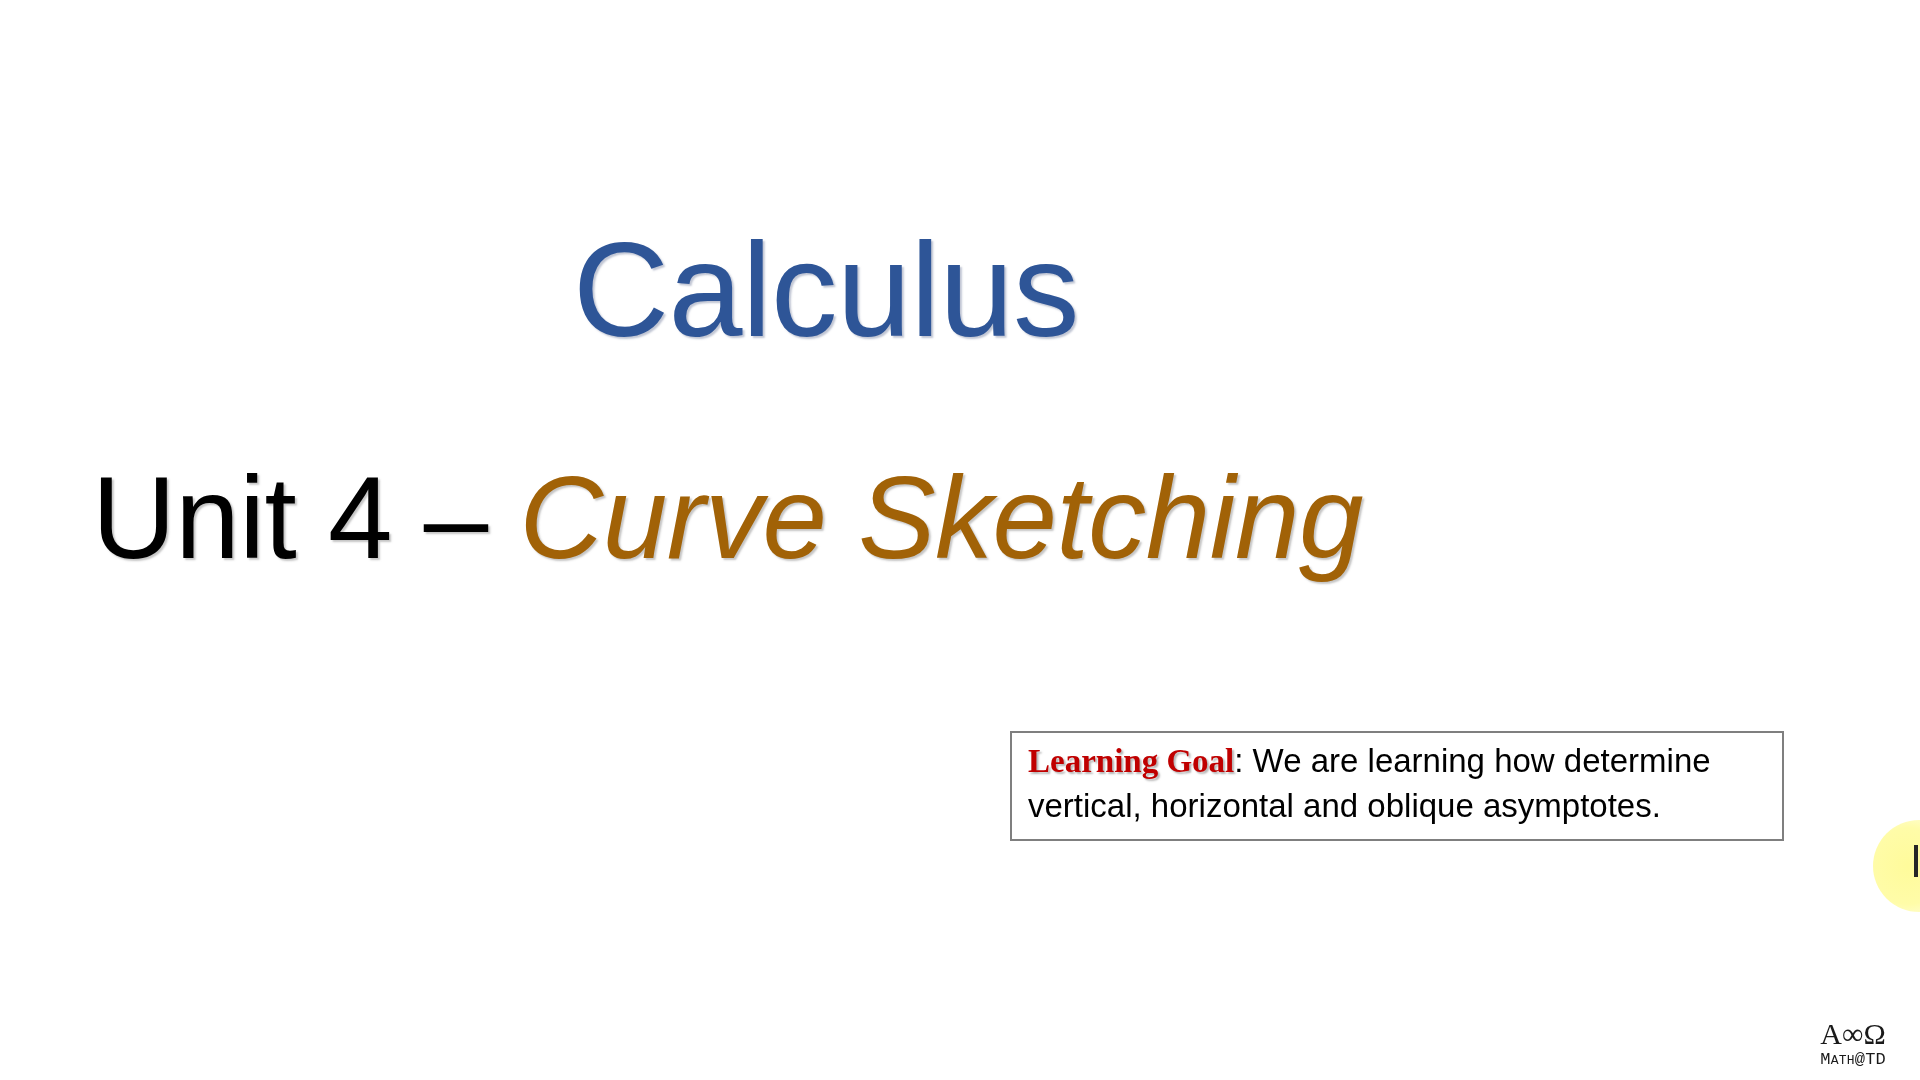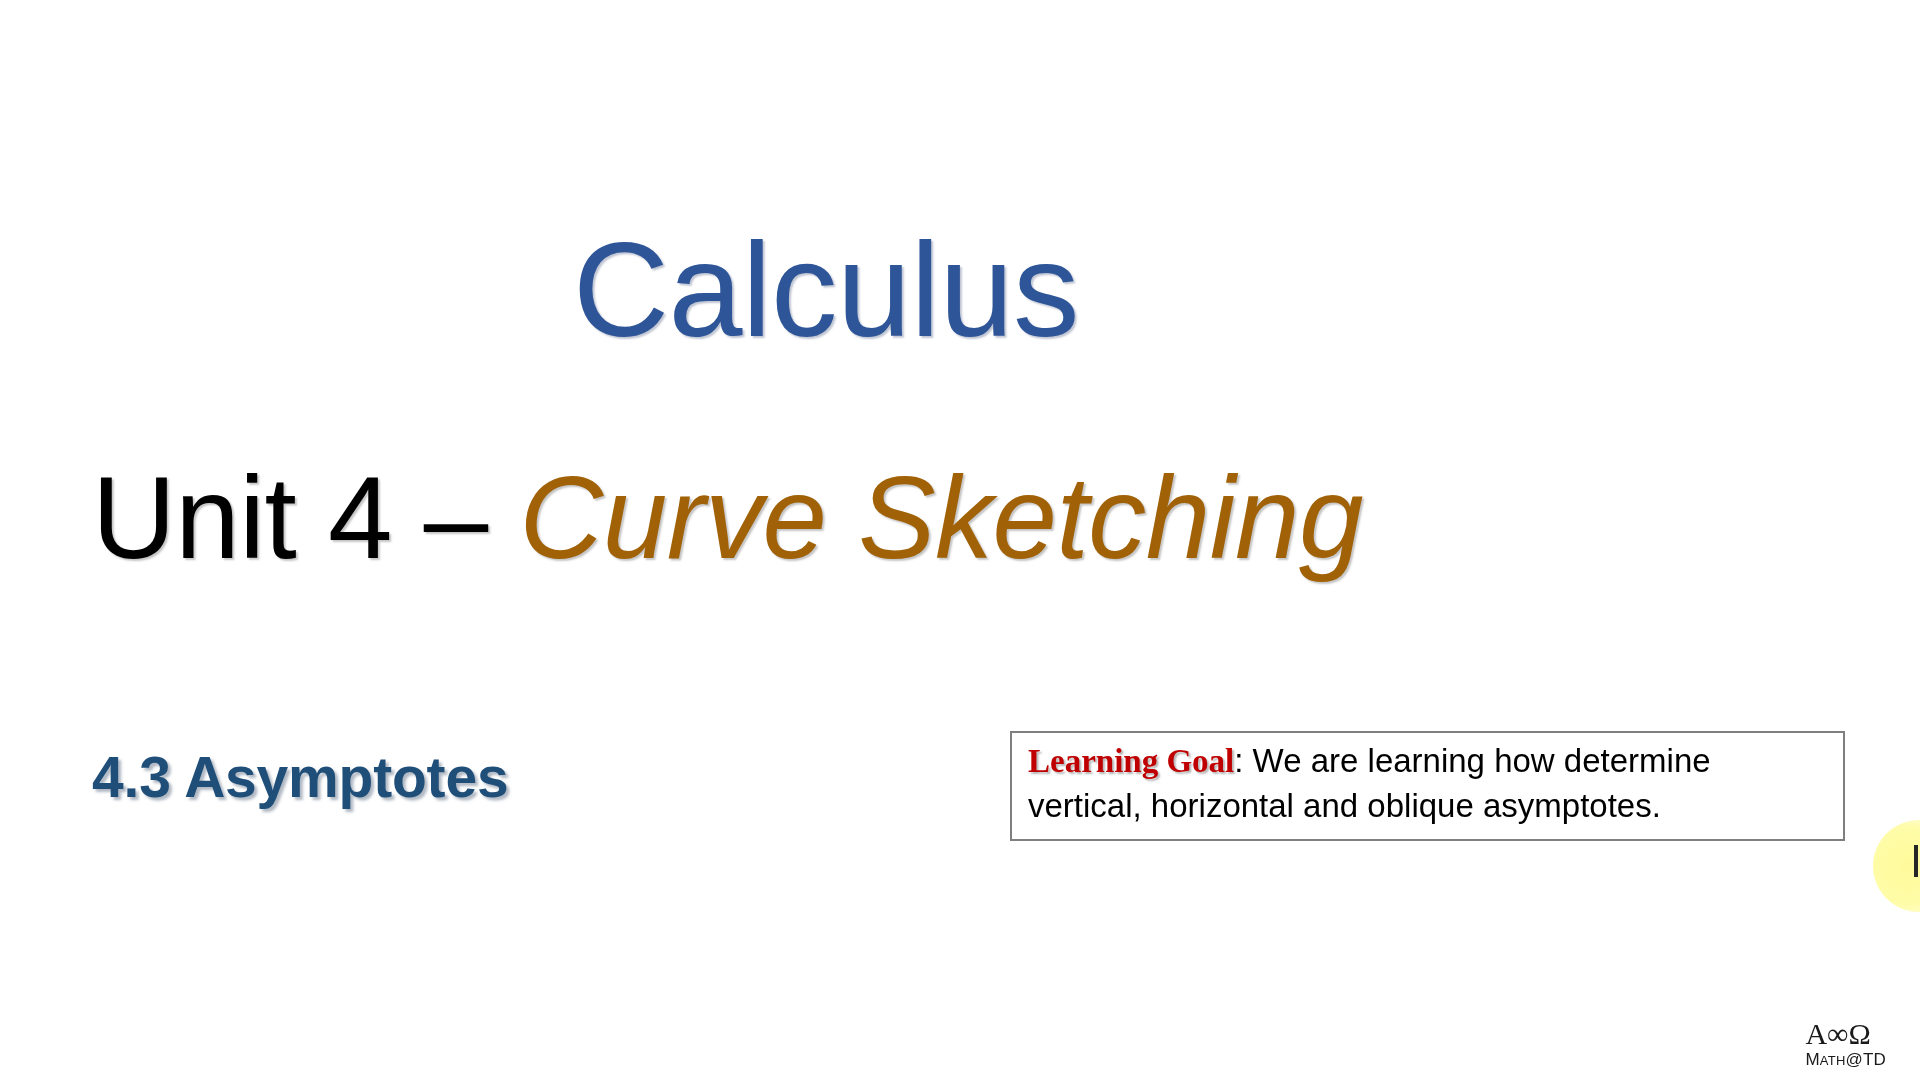--- a/index.html
+++ b/index.html
@@ -160,7 +160,6 @@
   </div>
 
   <div class="section-heading">
-    <span class="hd-line">4.3 Asymptotes</span>
   </div>
 
   <div class="goal-box">

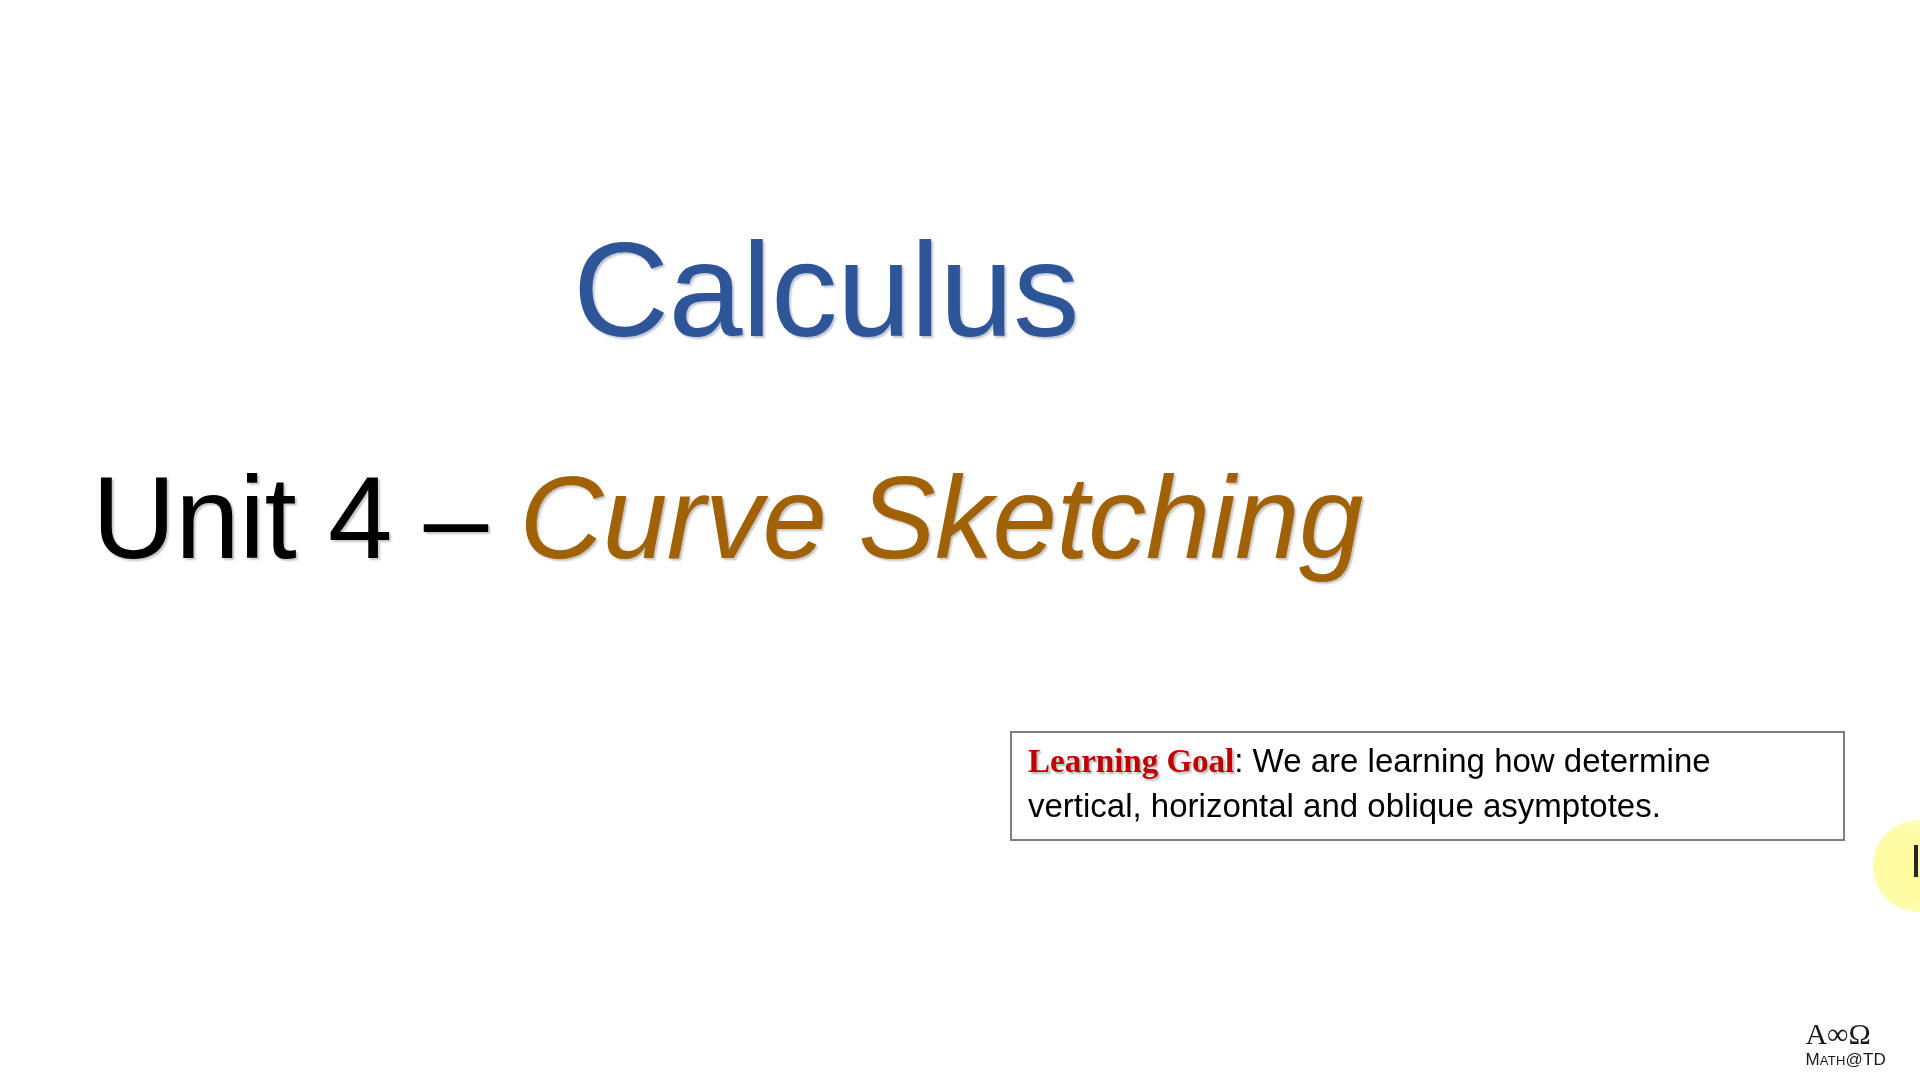--- a/index.html
+++ b/index.html
@@ -80,7 +80,7 @@
     position: absolute;
     left: 1010px;
     top: 731px;
-    width: 835px;
+    width: 774px;
     height: 110px;
     box-sizing: border-box;
     border: 2px solid #7F7F7F;

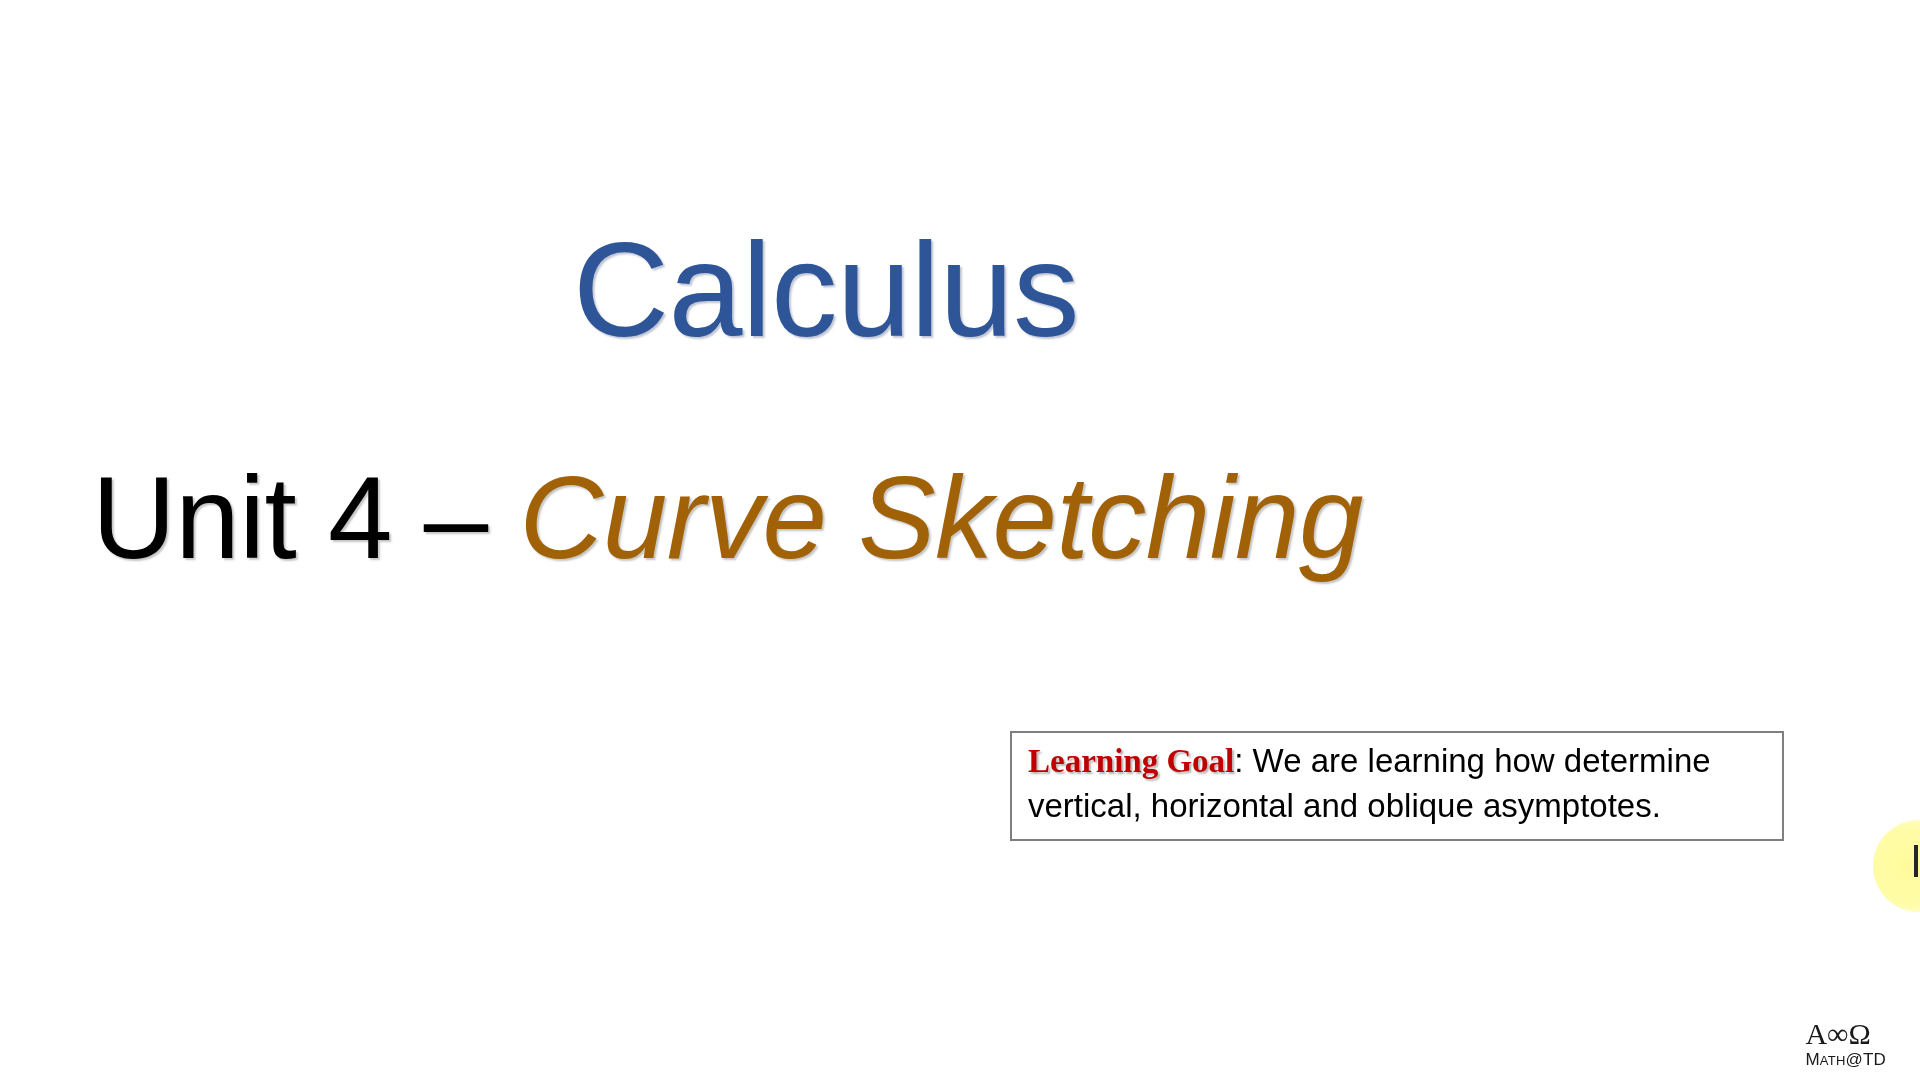--- a/index.html
+++ b/index.html
@@ -139,7 +139,7 @@
     display: block;
   }
   .logo-sub {
-    font-family: Liberation Sans, sans-serif;
+    font-family: Liberation Mono, monospace;
     font-size: 17px;
     display: block;
     margin-top: 2px;

